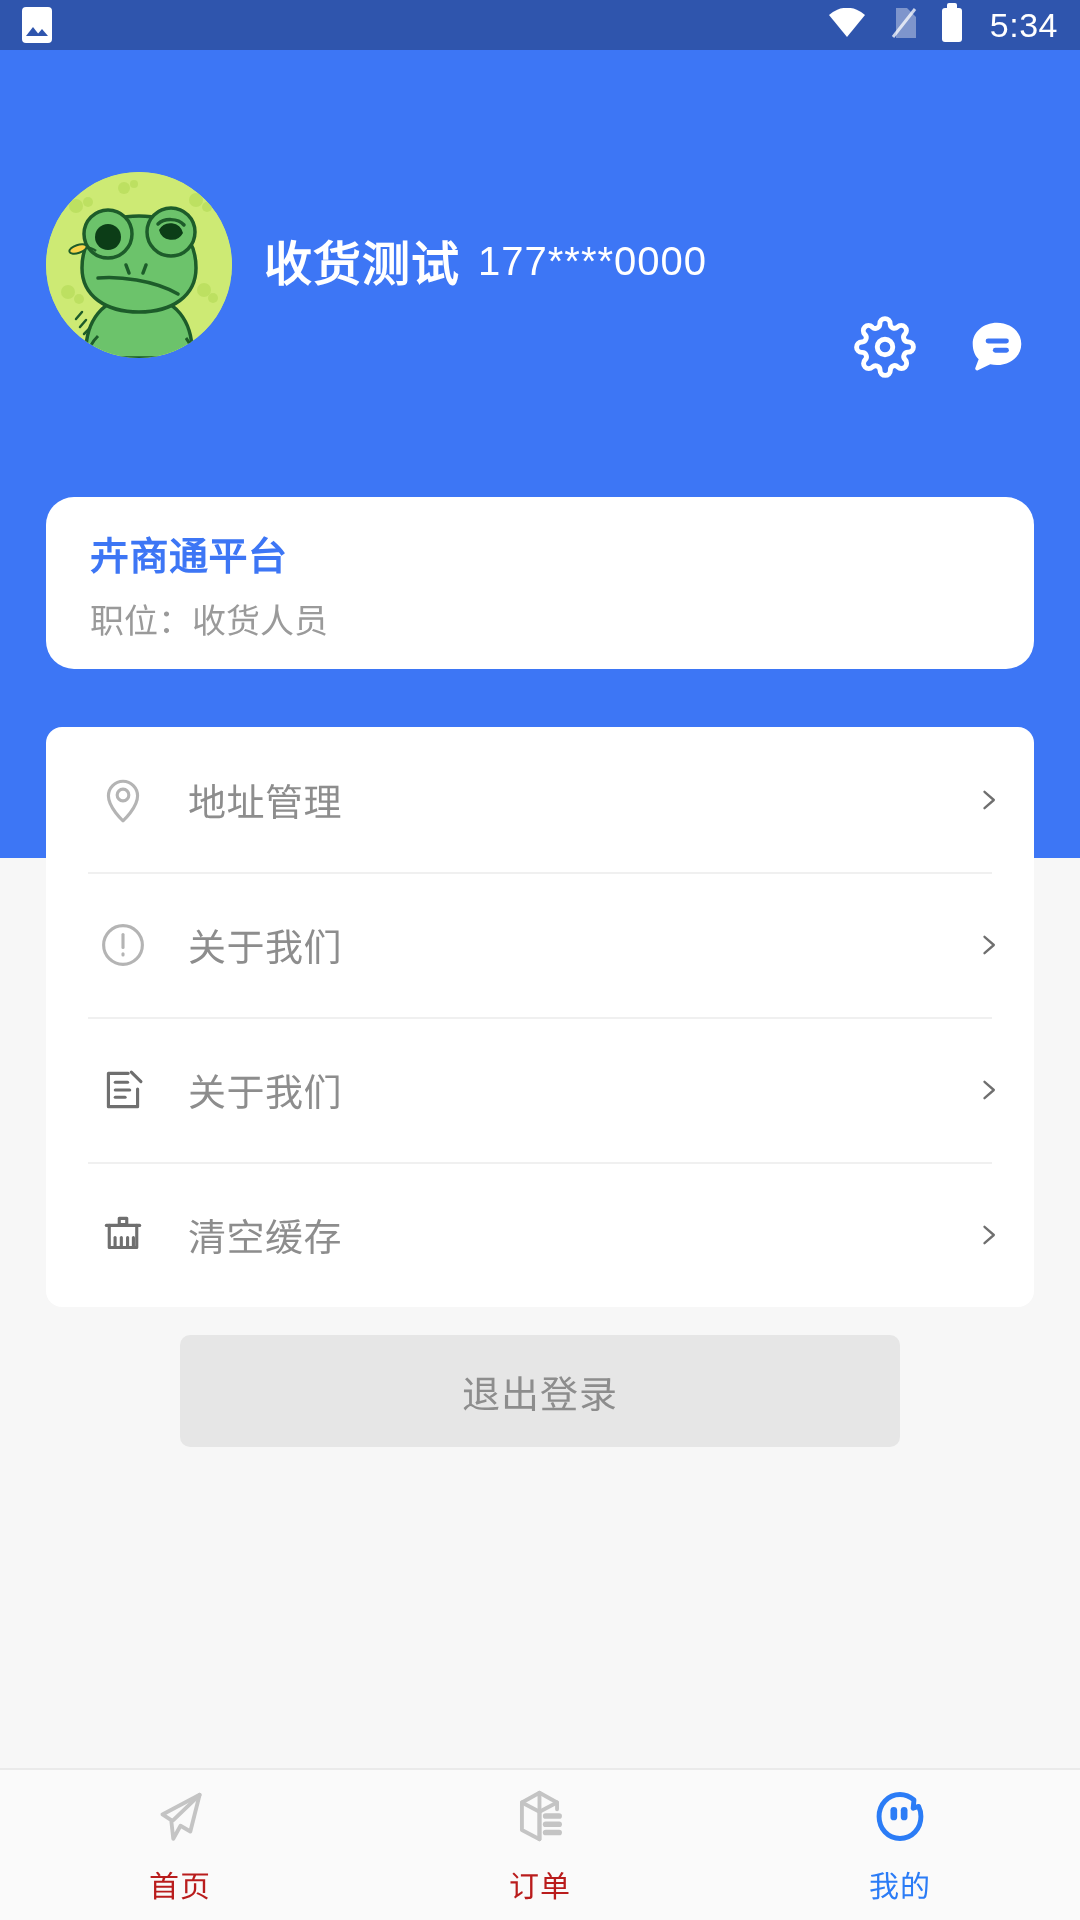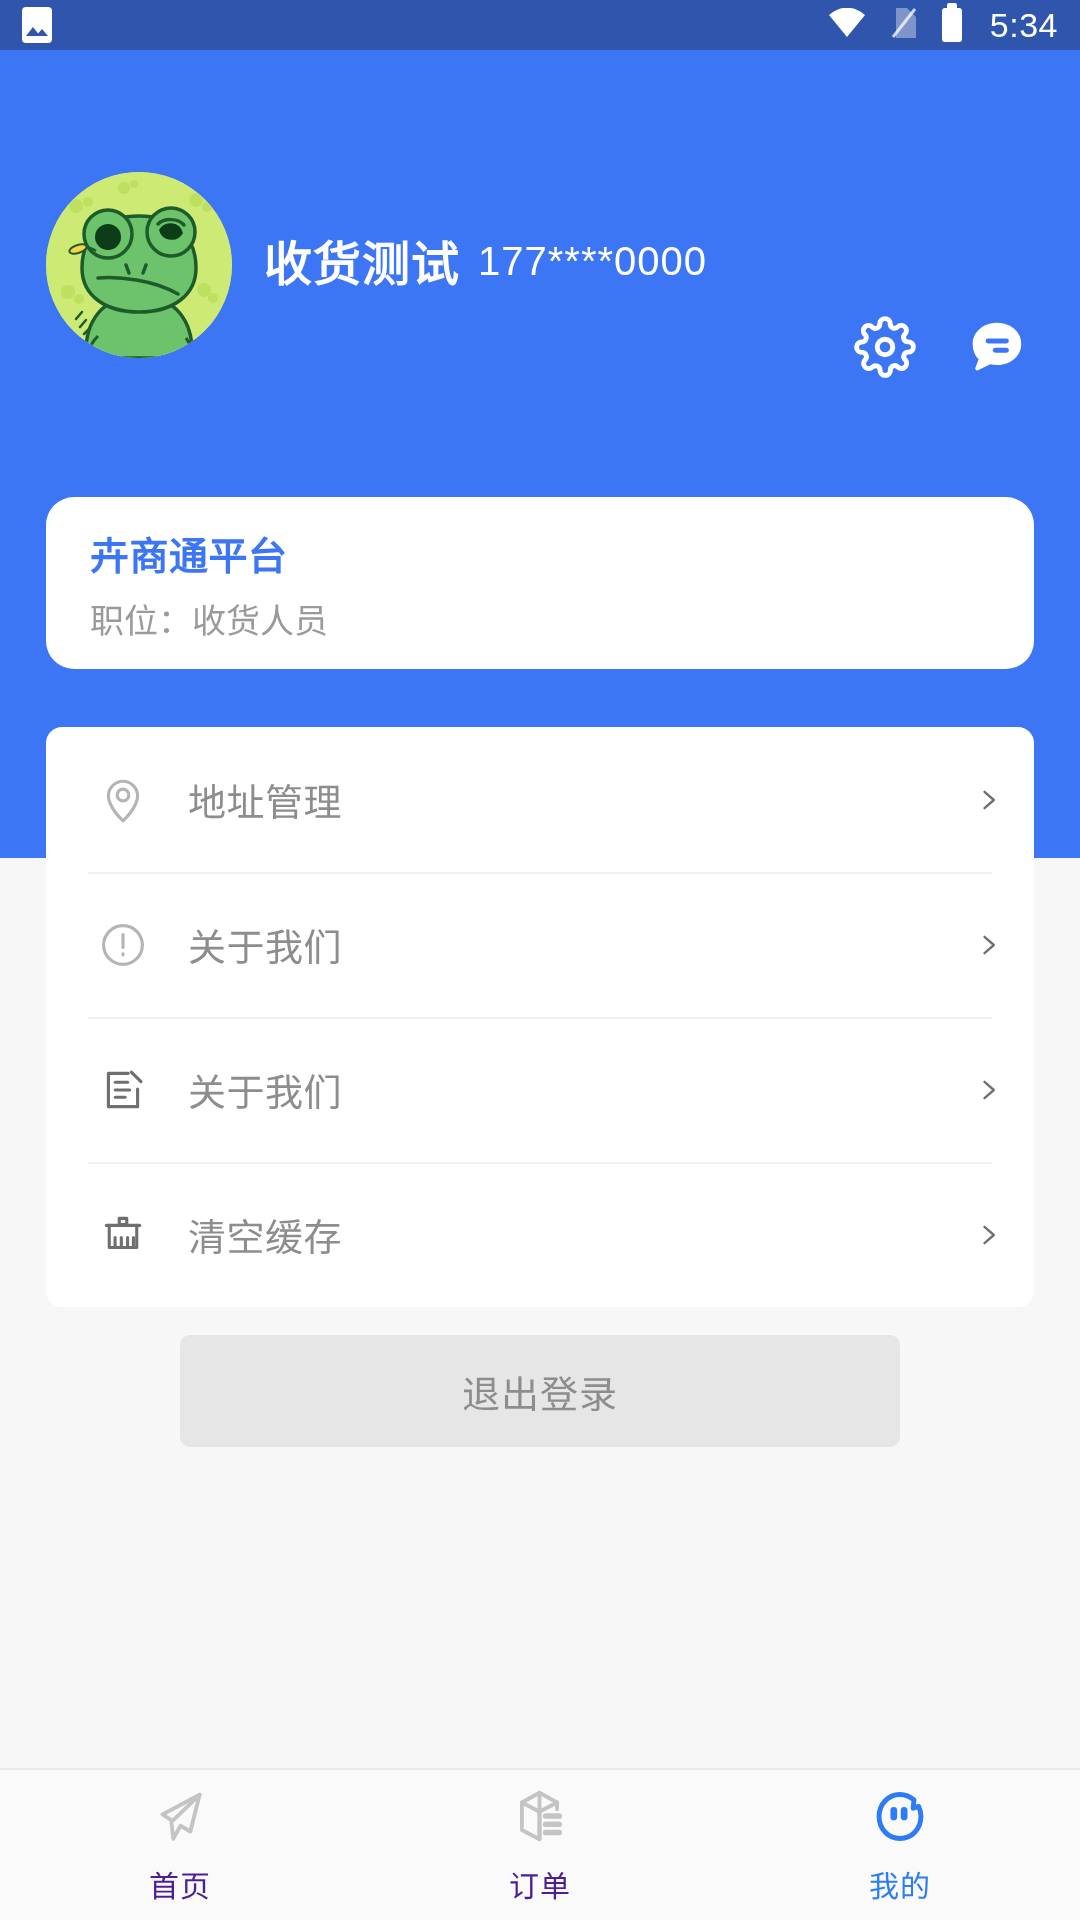--- a/index.html
+++ b/index.html
@@ -256,7 +256,7 @@
   .nav-icon svg { display: block; }
   .nav-label {
     font-size: 30px;
-    color: #4c1d95;
+    color: #b91c1c;
     letter-spacing: 1px;
   }
   .nav-item.active .nav-label { color: #2b7cf6; }

